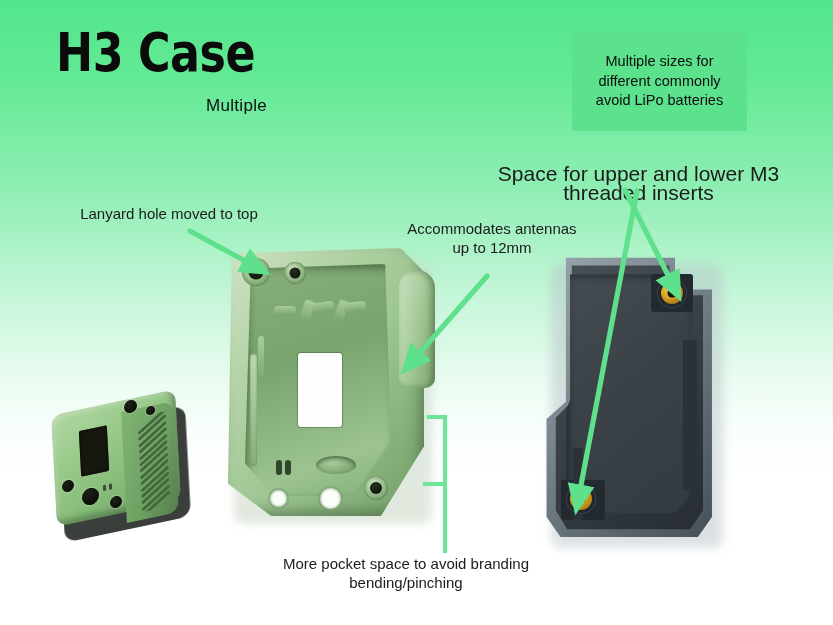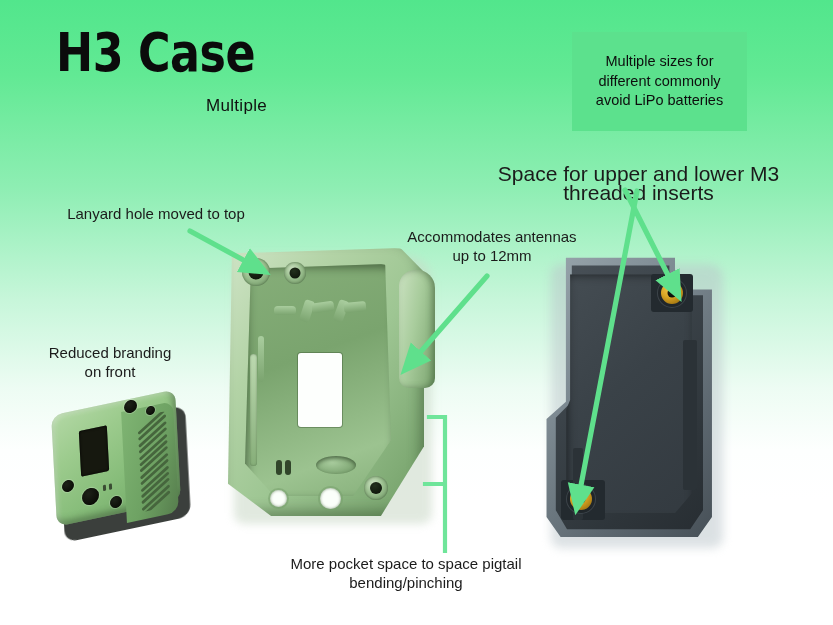--- a/index.html
+++ b/index.html
@@ -52,7 +52,7 @@
     white-space:pre-line;
   }
   #a-inserts{left:466px;top:164px;width:345px;font-size:21px;}
-  #a-lanyard{left:51px;top:204px;width:210px;}
+  #a-lanyard{left:64px;top:204px;width:210px;}
   #a-antenna{left:392px;top:227px;width:200px;}
   #a-branding{left:34px;top:343px;width:152px;}
   #a-pocket{left:275px;top:554px;width:262px;}

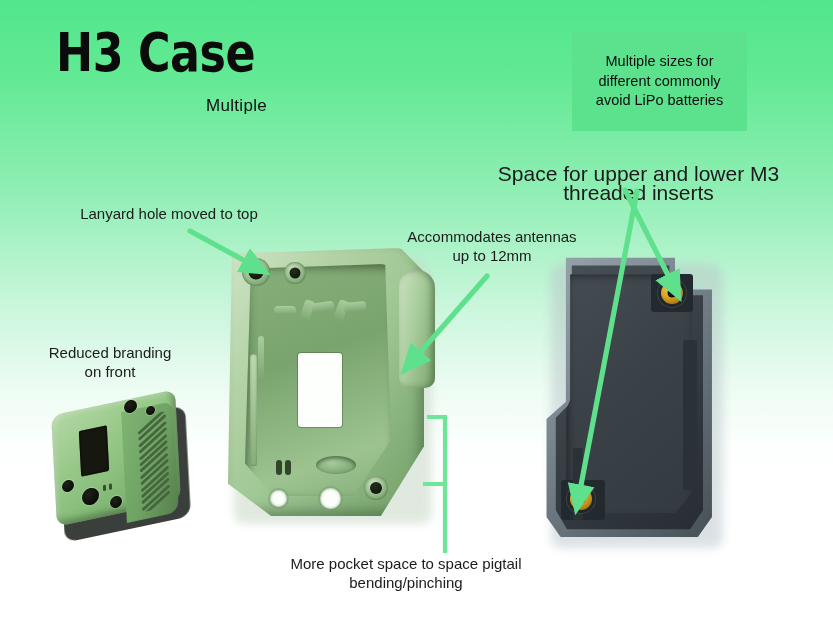--- a/index.html
+++ b/index.html
@@ -53,7 +53,7 @@
   }
   #a-inserts{left:466px;top:164px;width:345px;font-size:21px;}
   #a-lanyard{left:64px;top:204px;width:210px;}
-  #a-antenna{left:392px;top:227px;width:200px;}
+  #a-antenna{left:392px;top:219px;width:200px;}
   #a-branding{left:34px;top:343px;width:152px;}
   #a-pocket{left:275px;top:554px;width:262px;}
 

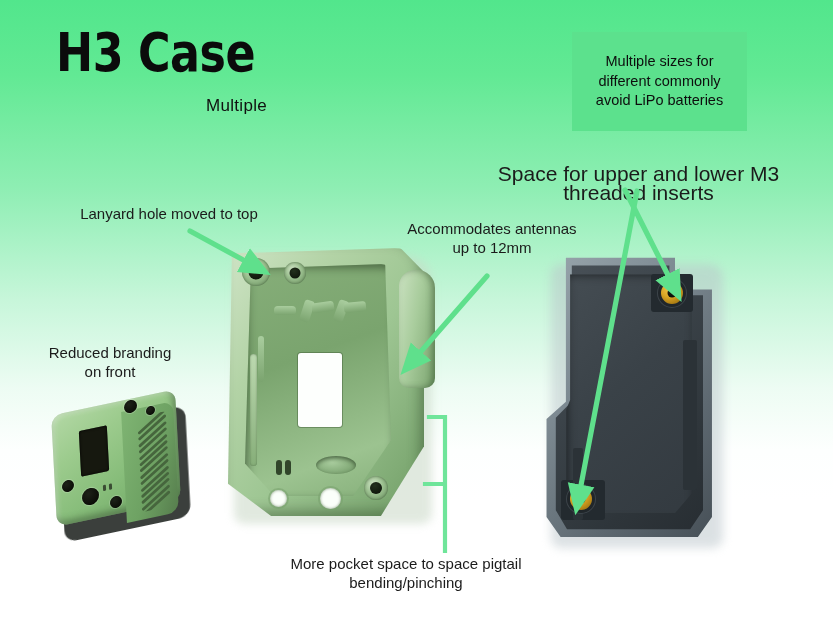--- a/index.html
+++ b/index.html
@@ -225,8 +225,6 @@
   <div class="annot" id="a-lanyard">Lanyard hole moved to top</div>
   <div class="annot" id="a-antenna">Accommodates antennas
 up to 12mm</div>
-  <div class="annot" id="a-branding">Reduced branding
-on front</div>
   <div class="annot" id="a-pocket">More pocket space to space pigtail
 bending/pinching</div>
 

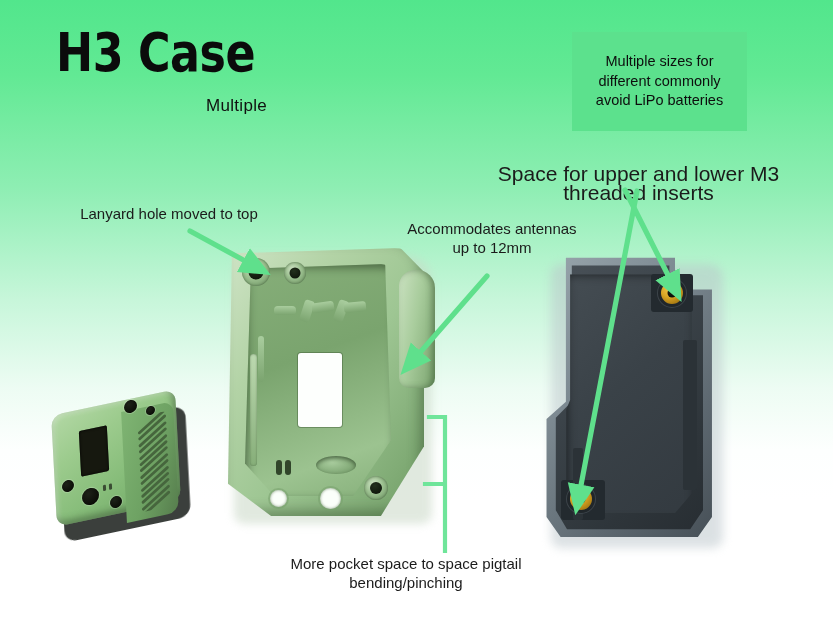--- a/index.html
+++ b/index.html
@@ -225,7 +225,7 @@
   <div class="annot" id="a-lanyard">Lanyard hole moved to top</div>
   <div class="annot" id="a-antenna">Accommodates antennas
 up to 12mm</div>
-  <div class="annot" id="a-pocket">More pocket space to space pigtail
+  <div class="annot" id="a-pocket">More pocket space to avoid branding
 bending/pinching</div>
 
   <div class="part" id="case-front">

